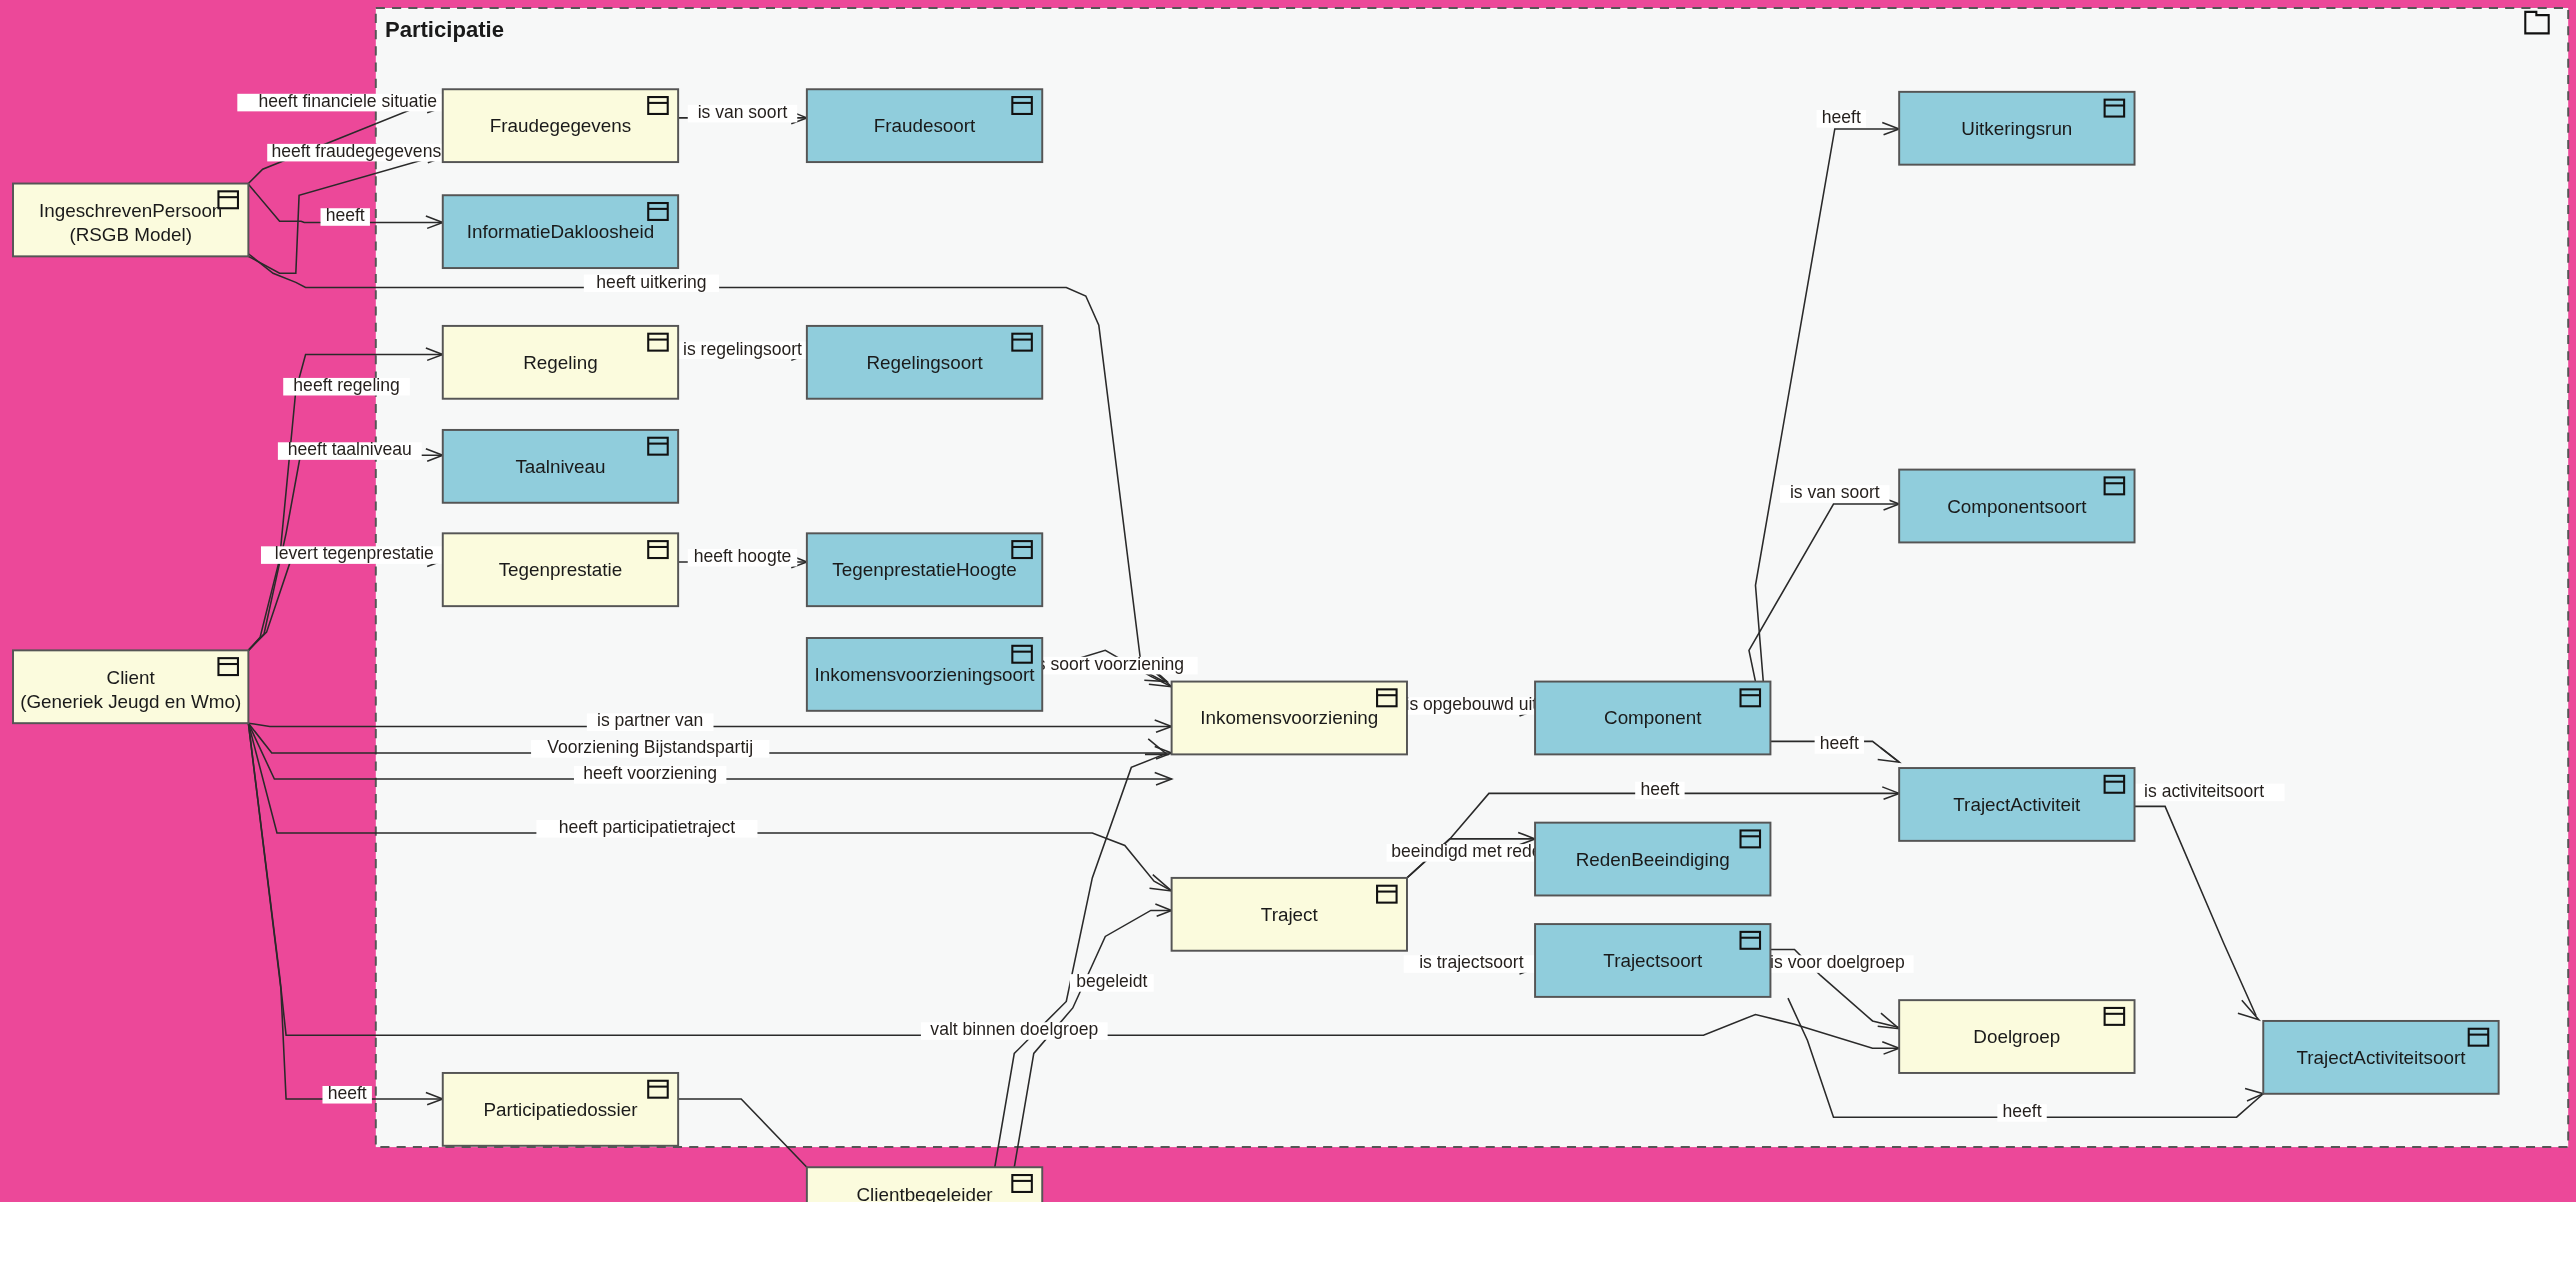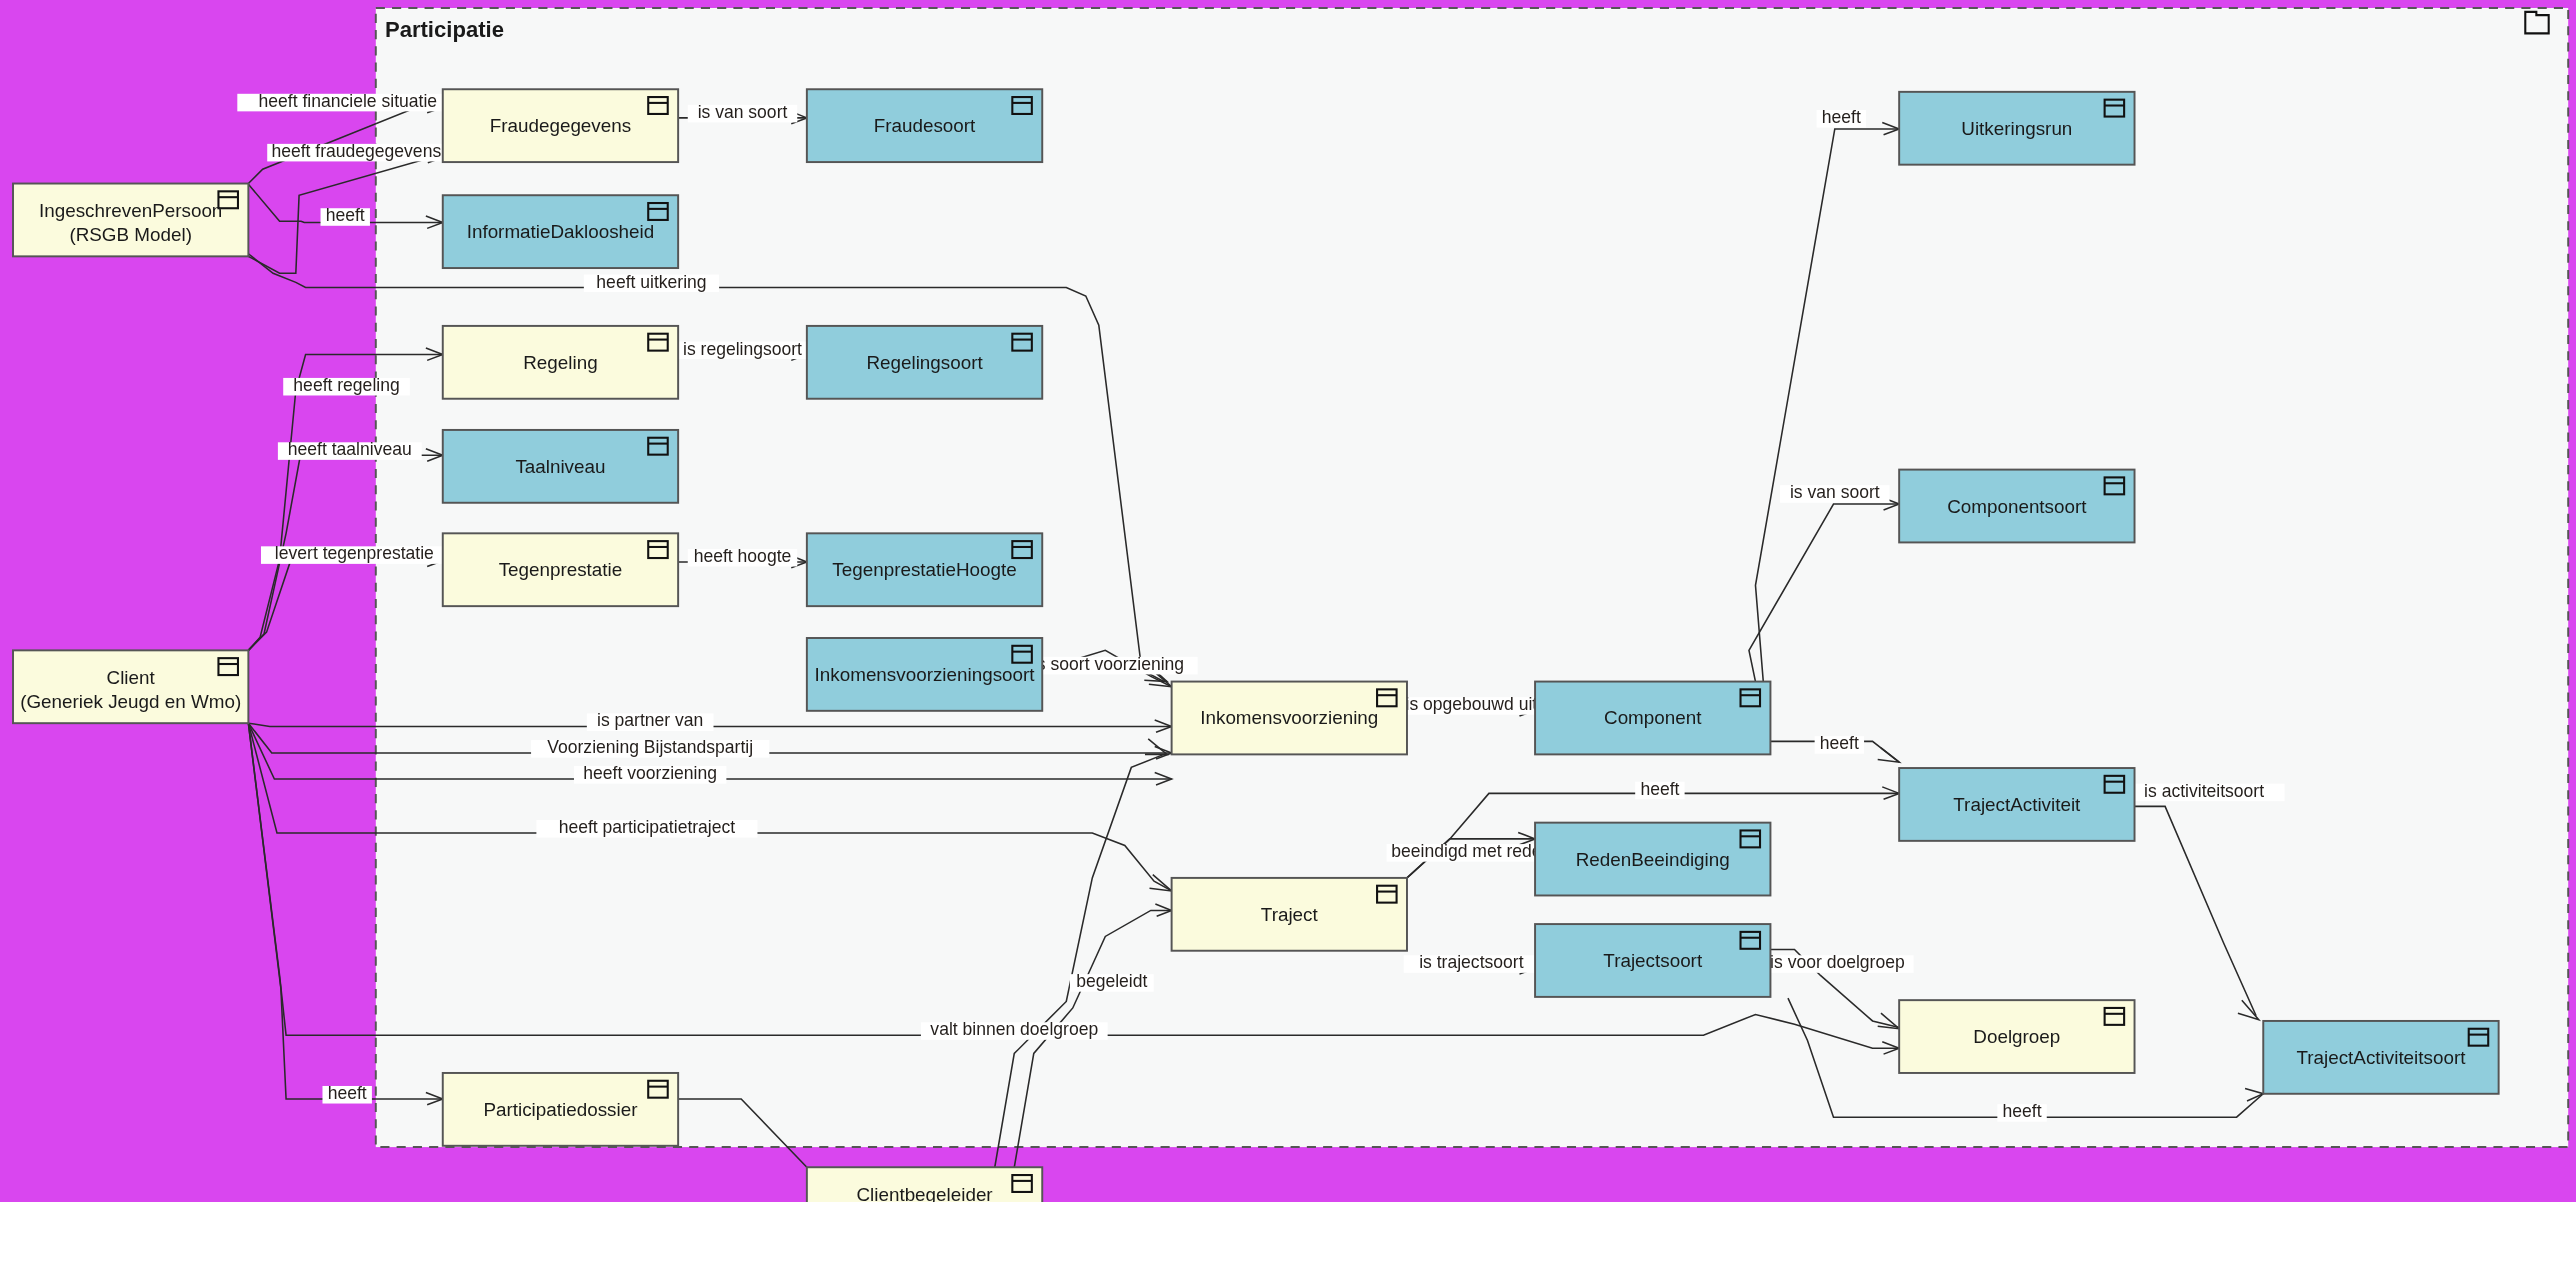--- a/index.html
+++ b/index.html
@@ -5,7 +5,7 @@
 <style>
   html,body{margin:0;padding:0;background:#ffffff;}
   body{font-family:"Liberation Sans", sans-serif;}
-  #stage{position:relative;width:2576px;height:1202px;background:#d946ef;overflow:hidden;}
+  #stage{position:relative;width:2576px;height:1202px;background:#ec4899;overflow:hidden;}
   svg#diagram{position:absolute;left:0;top:0;width:2576px;height:1276px;}
   .pkg-bg{fill:#f7f8f8;stroke:#555555;stroke-width:3;stroke-dasharray:14 11;}
   .pkg-title{font-family:"Liberation Sans",sans-serif;font-size:34px;font-weight:bold;fill:#1a1a1a;}

